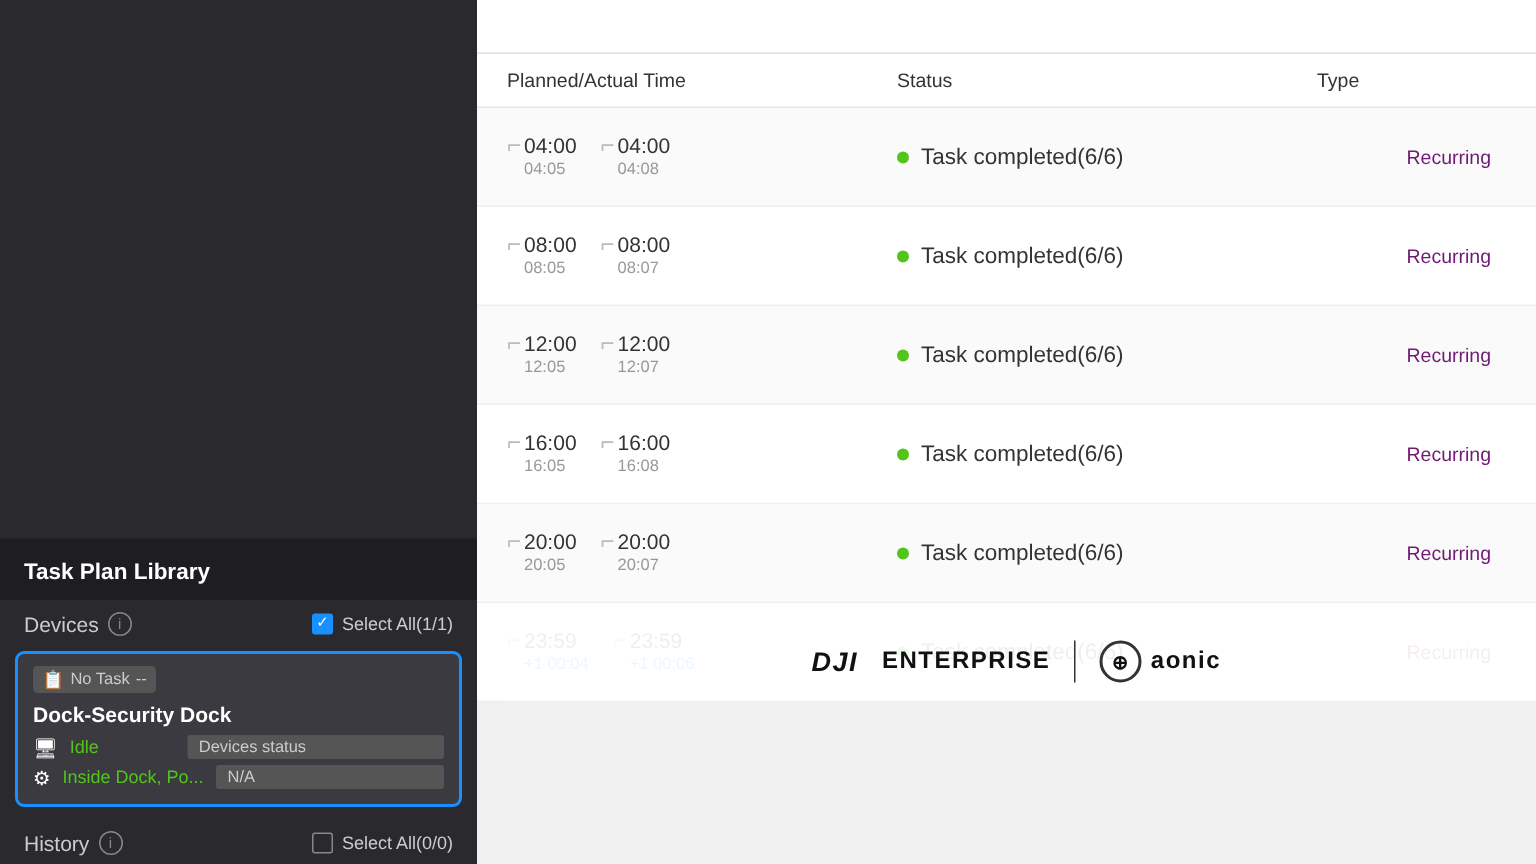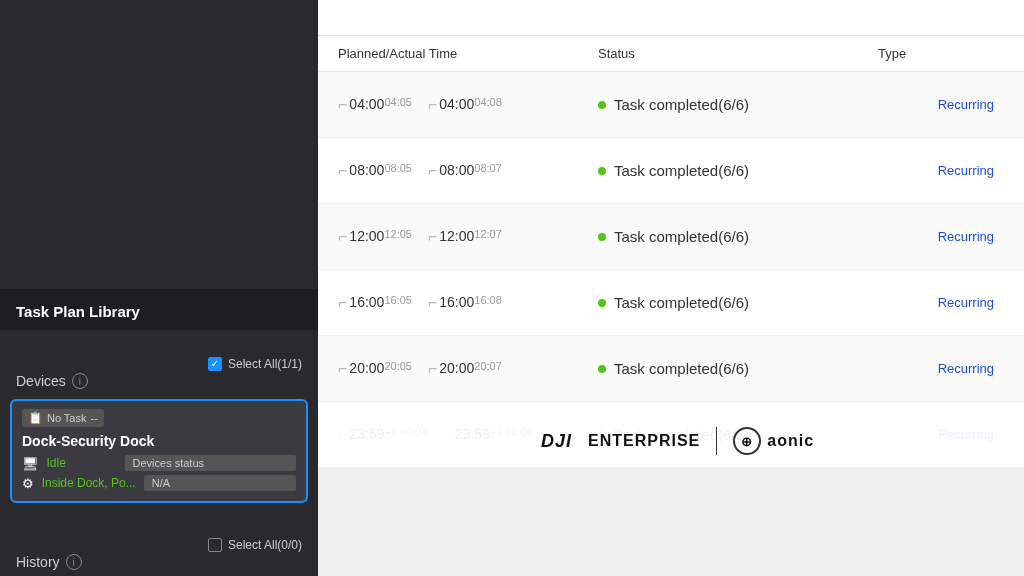--- a/index.html
+++ b/index.html
@@ -231,7 +231,7 @@
 
     .time-block {
       display: flex;
-      flex-direction: row;
+      flex-direction: column;
       justify-content: center;
     }
 

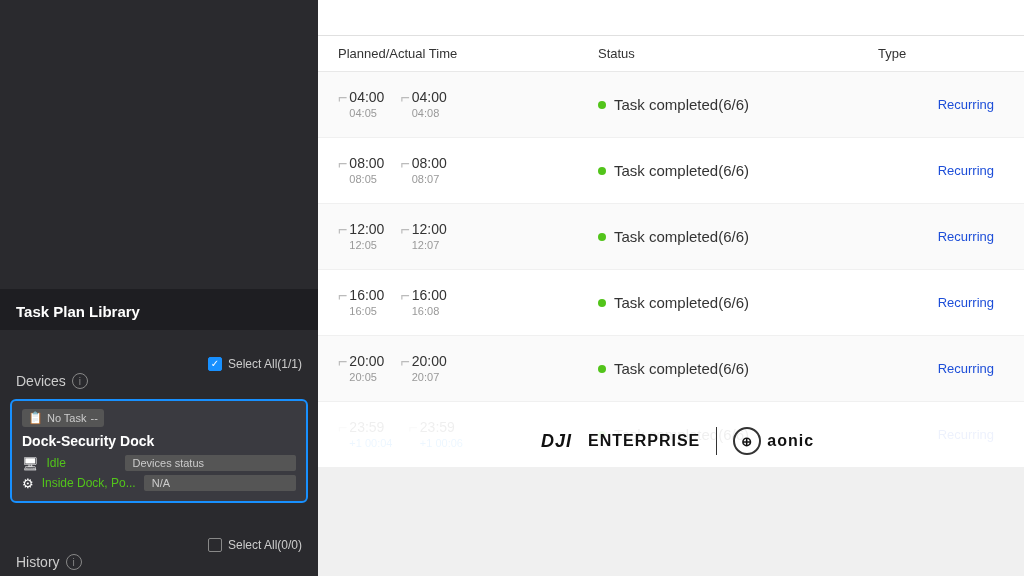--- a/index.html
+++ b/index.html
@@ -282,7 +282,7 @@
 
     .type-cell {
       font-size: 13px;
-      color: #1d4ed8;
+      color: #701a75;
       text-align: right;
       padding-right: 10px;
     }

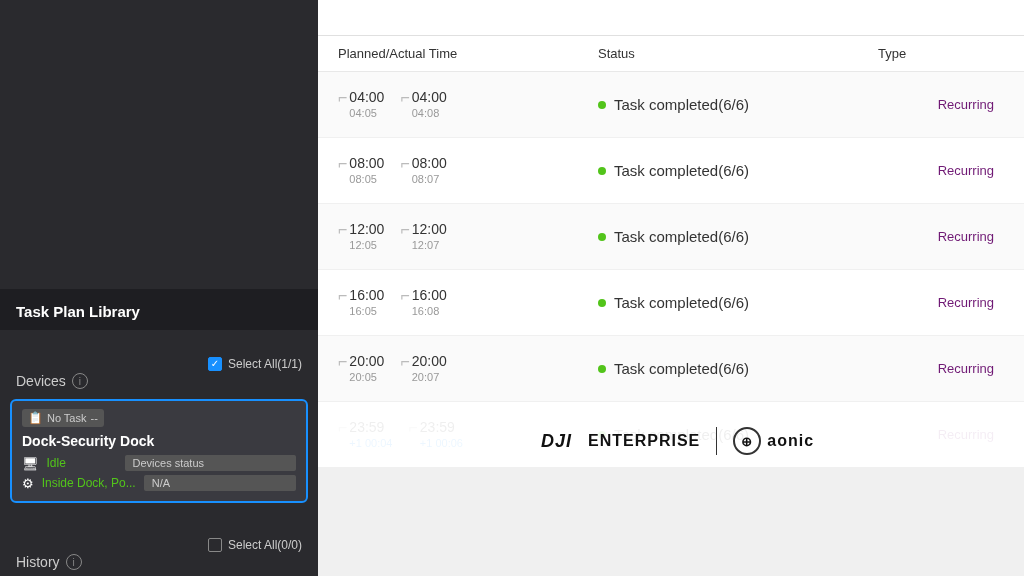--- a/index.html
+++ b/index.html
@@ -47,7 +47,6 @@
       font-size: 14px;
       color: #ccc;
       font-weight: 500;
-      margin-top: 35px;
     }
 
     .info-icon {

